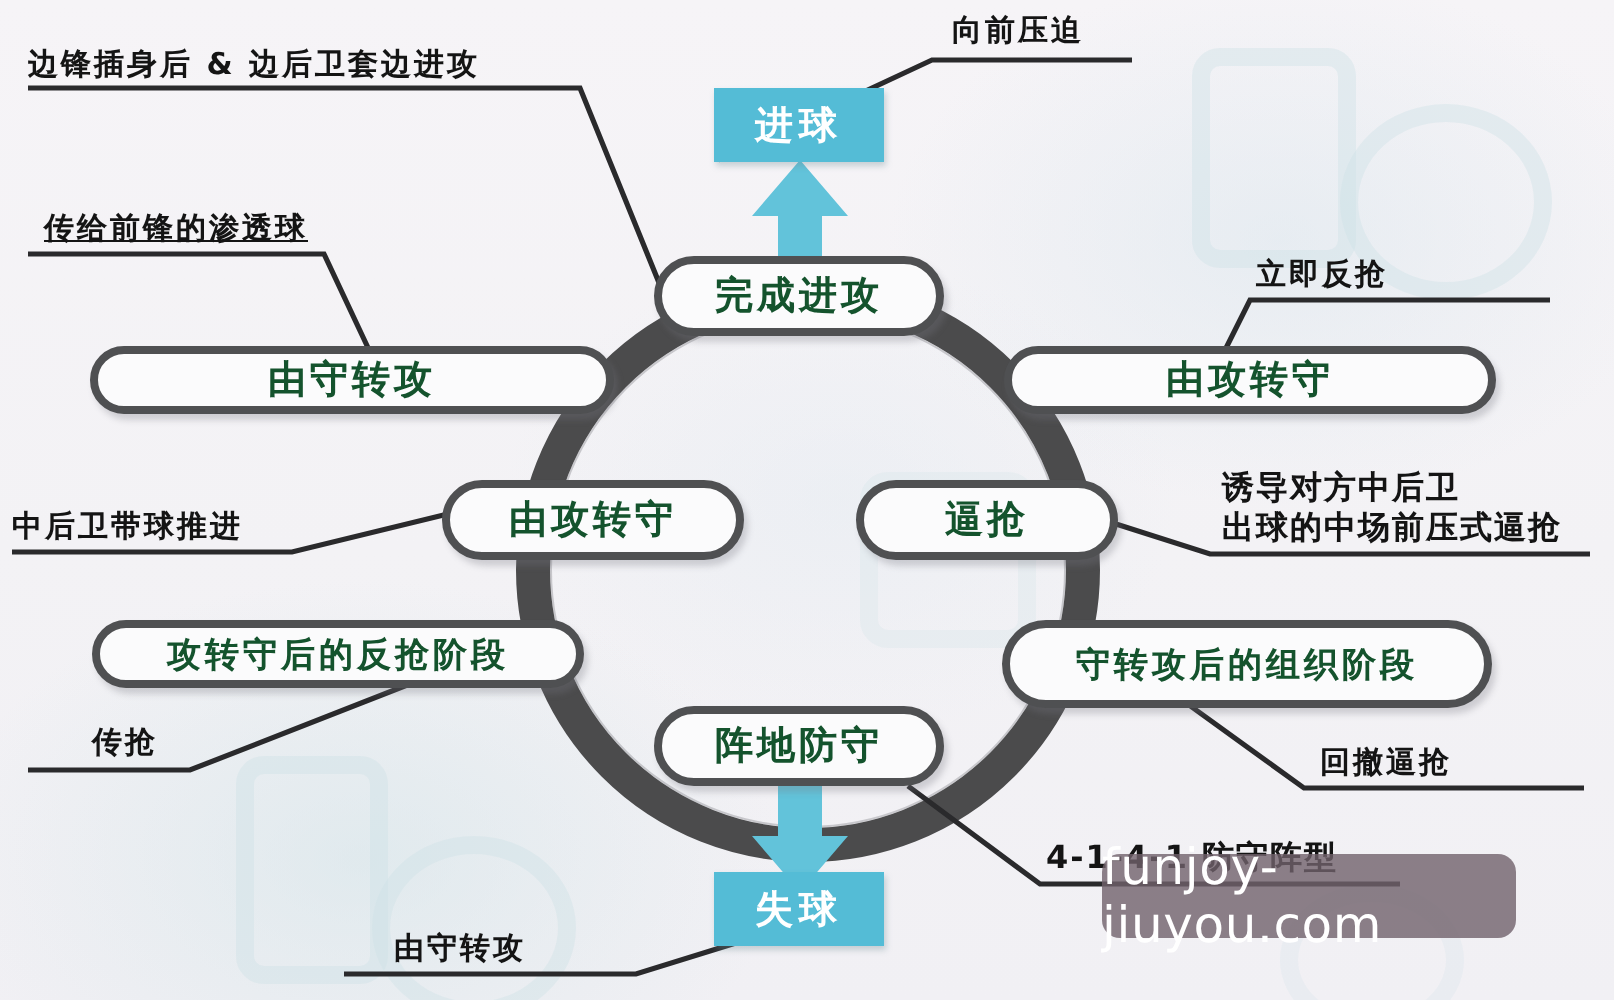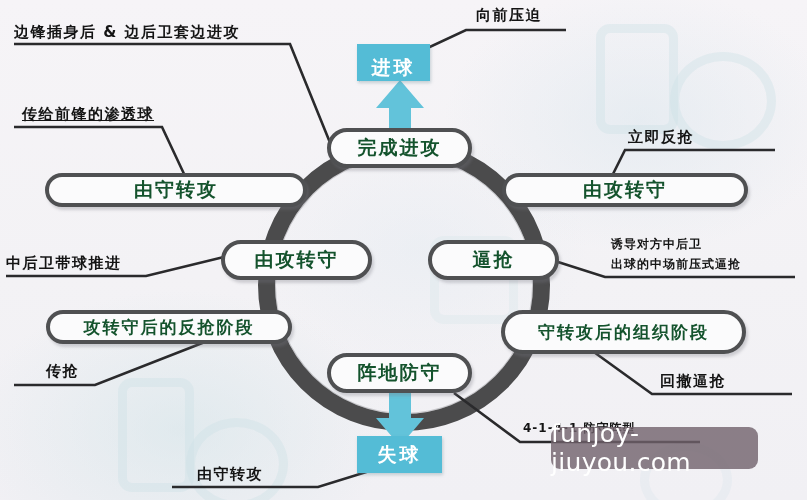--- a/index.html
+++ b/index.html
@@ -146,7 +146,7 @@
     <path d="M26,54 L50,26 L37,26 L37,0 L15,0 L15,26 L2,26 Z" fill="#62c3da"></path>
   </svg>
 
-  <div class="cyanbox" style="left:357px;top:44px;width:73px;height:37px;align-items:flex-end;">
+  <div class="cyanbox" style="left:357px;top:44px;width:85px;height:37px;">
     <span>进球</span>
   </div>
 

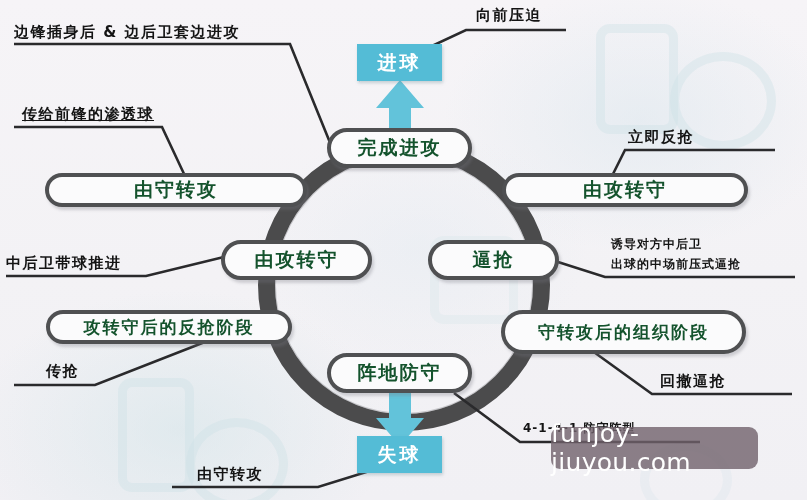--- a/index.html
+++ b/index.html
@@ -79,7 +79,7 @@
     white-space:nowrap;
     line-height:19px;
   }
-  .note.small{font-size:12px;letter-spacing:1px;}
+  .note.small{font-size:16px;letter-spacing:1px;}
   .note.two{white-space:normal;line-height:20px;}
 
   

